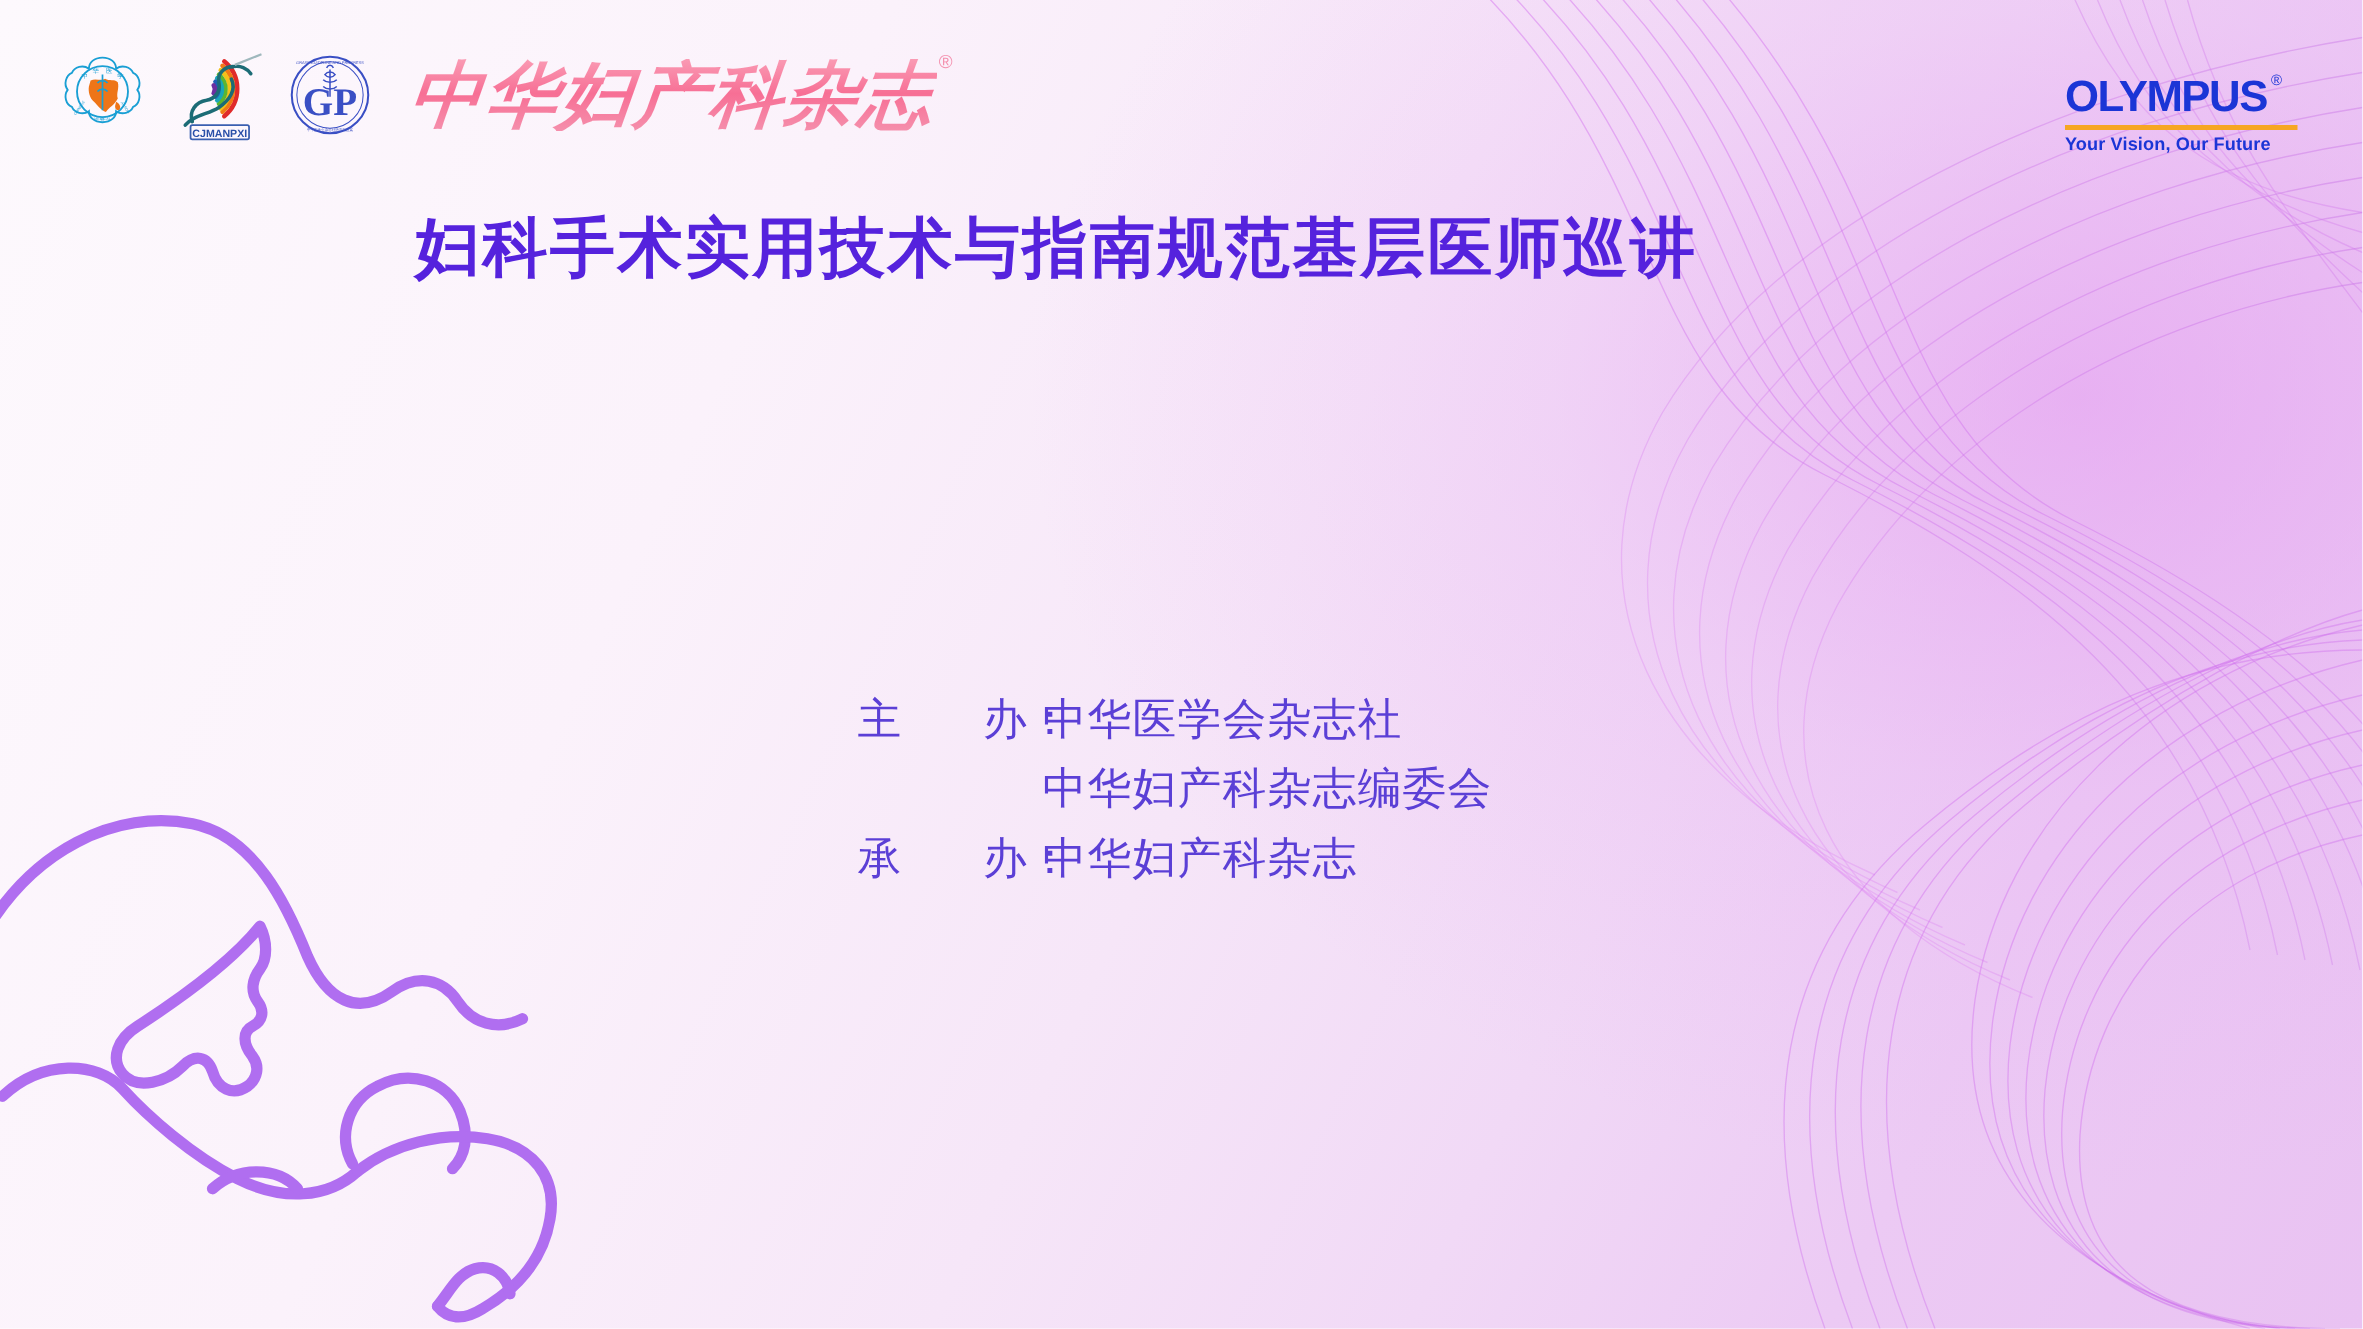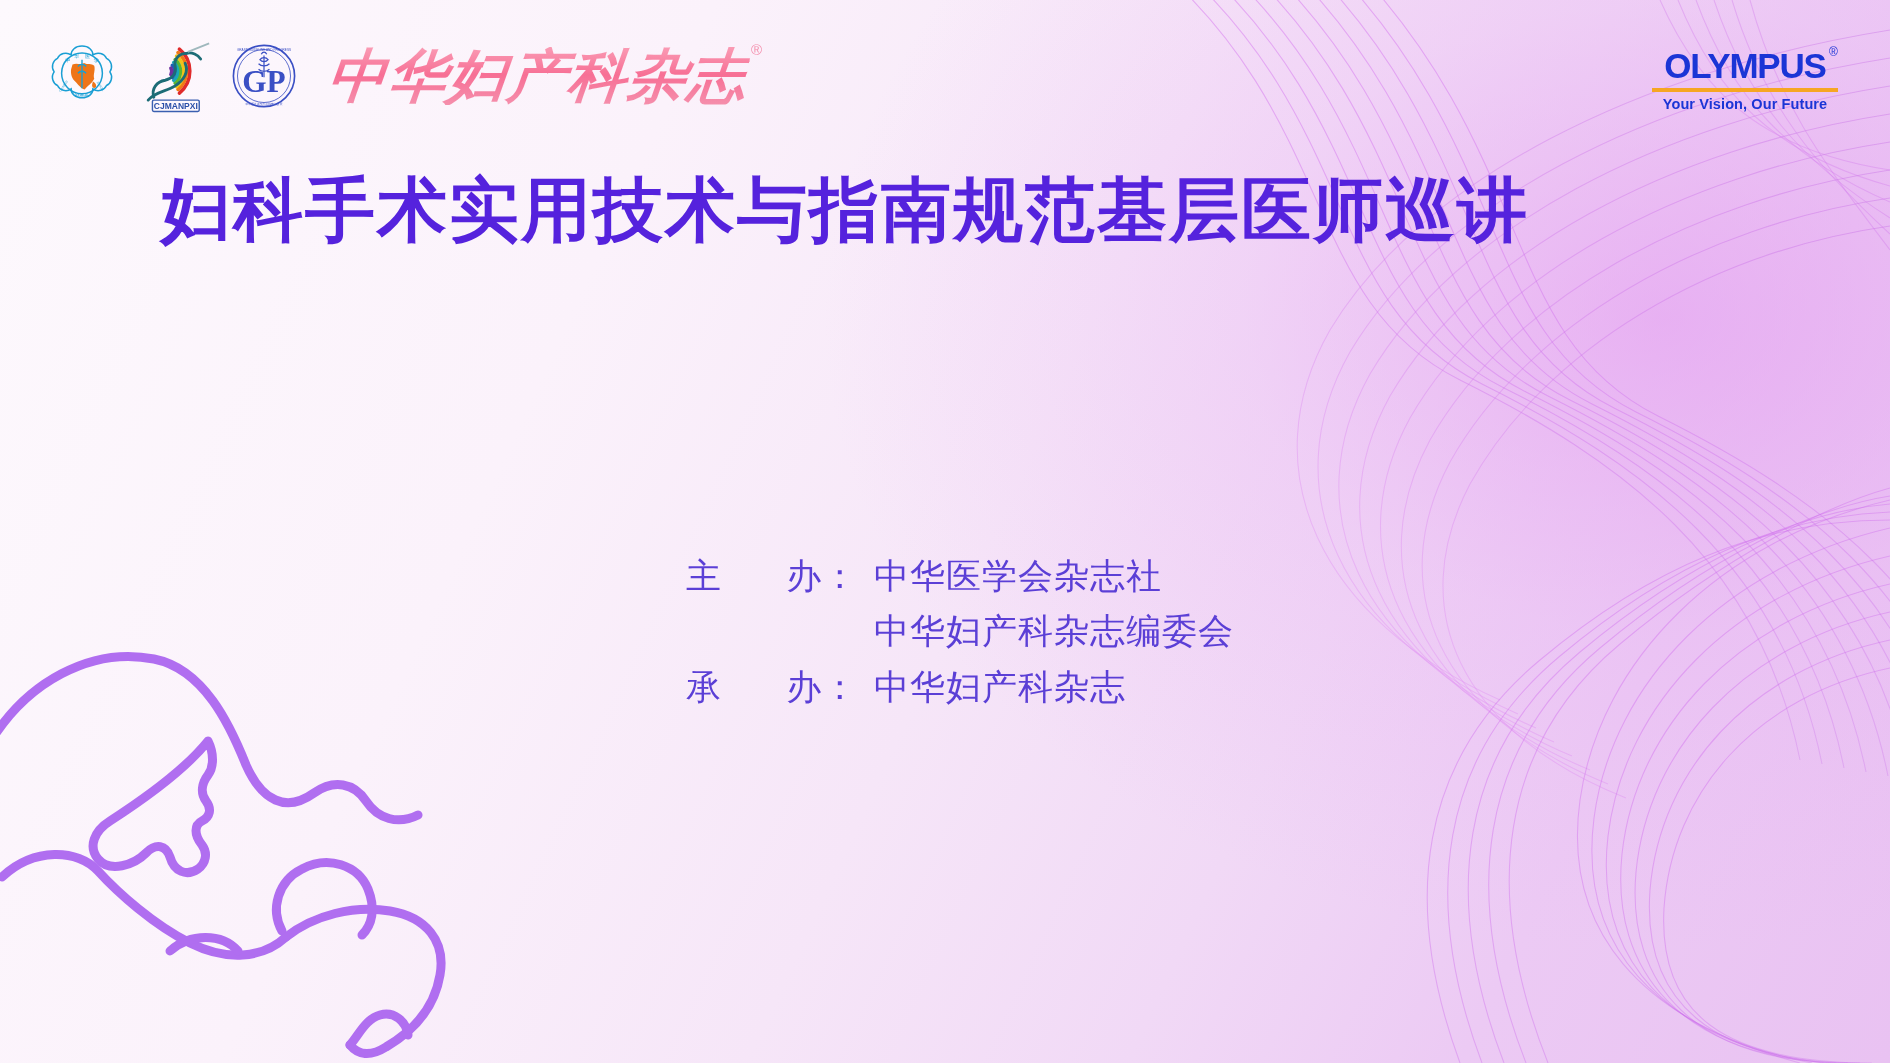--- a/index.html
+++ b/index.html
@@ -77,9 +77,9 @@
   .olympus {
     position: absolute;
     right: 52px;
-    top: 48px;
+    top: 60px;
     width: 186px;
-    text-align: center;
+    text-align: left;
   }
   .olympus-word {
     font-family: "Liberation Sans", sans-serif;

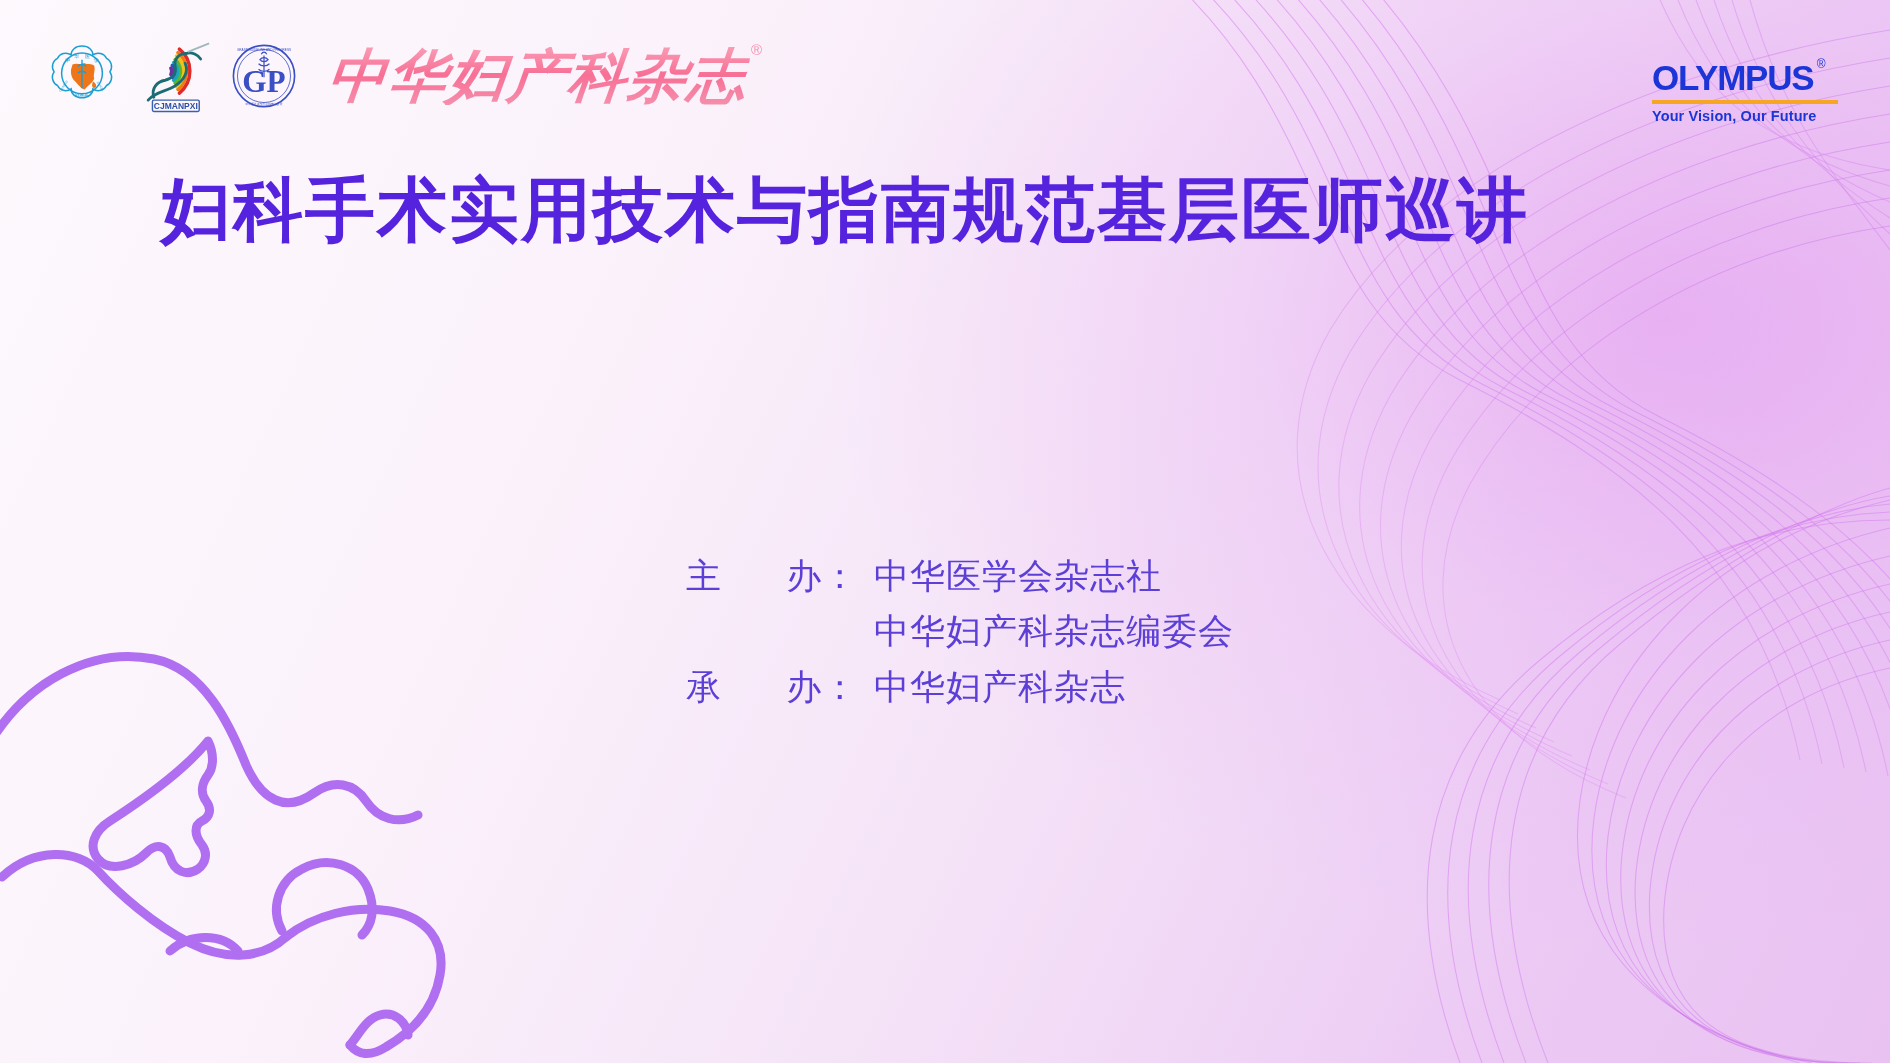--- a/index.html
+++ b/index.html
@@ -124,7 +124,7 @@
   .title-line {
     font-family: "Liberation Sans", "DejaVu Sans", sans-serif;
     font-weight: 700;
-    font-size: 70px;
+    font-size: 52px;
     line-height: 1.22;
     color: #5522dd;
     letter-spacing: 2px;

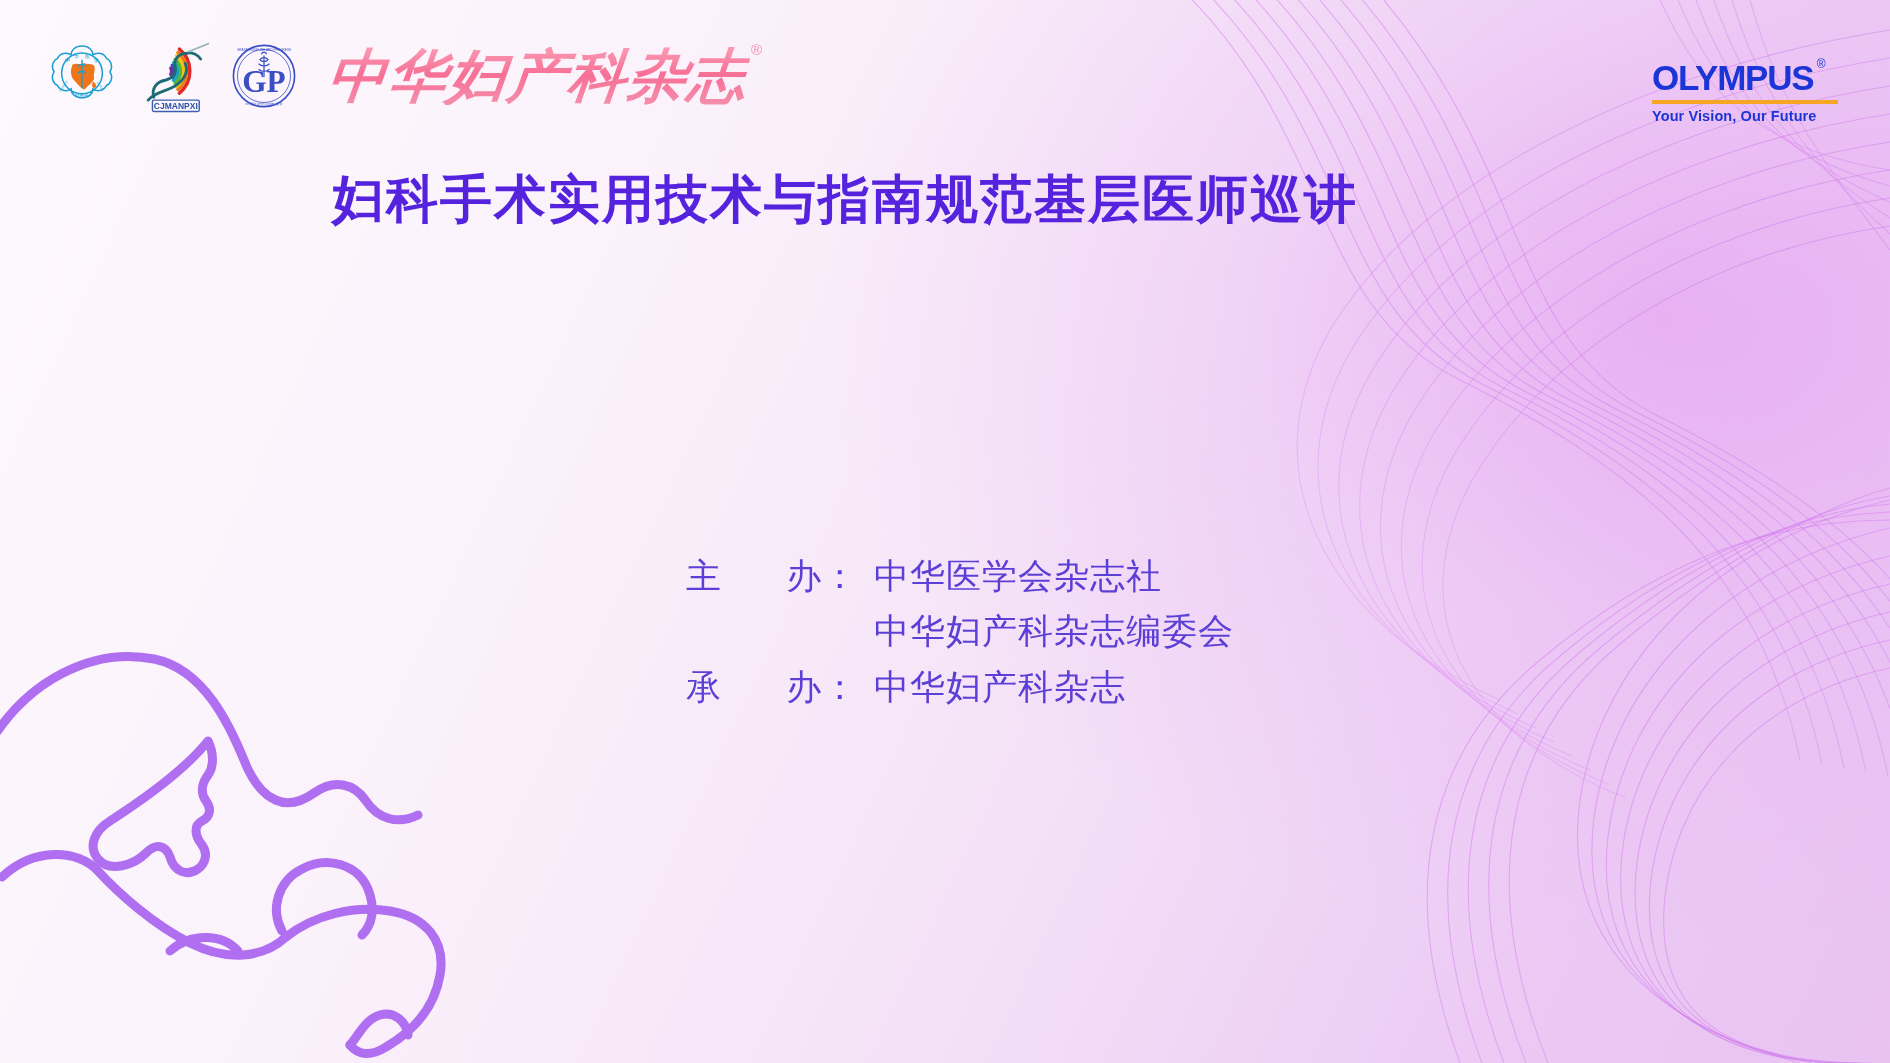--- a/index.html
+++ b/index.html
@@ -149,7 +149,7 @@
     width: 148px;
     white-space: pre;
   }
-  .org-value { white-space: nowrap; margin-left: 40px; }
+  .org-value { white-space: nowrap; }
   .org-indent { padding-left: 148px; }
 
   

